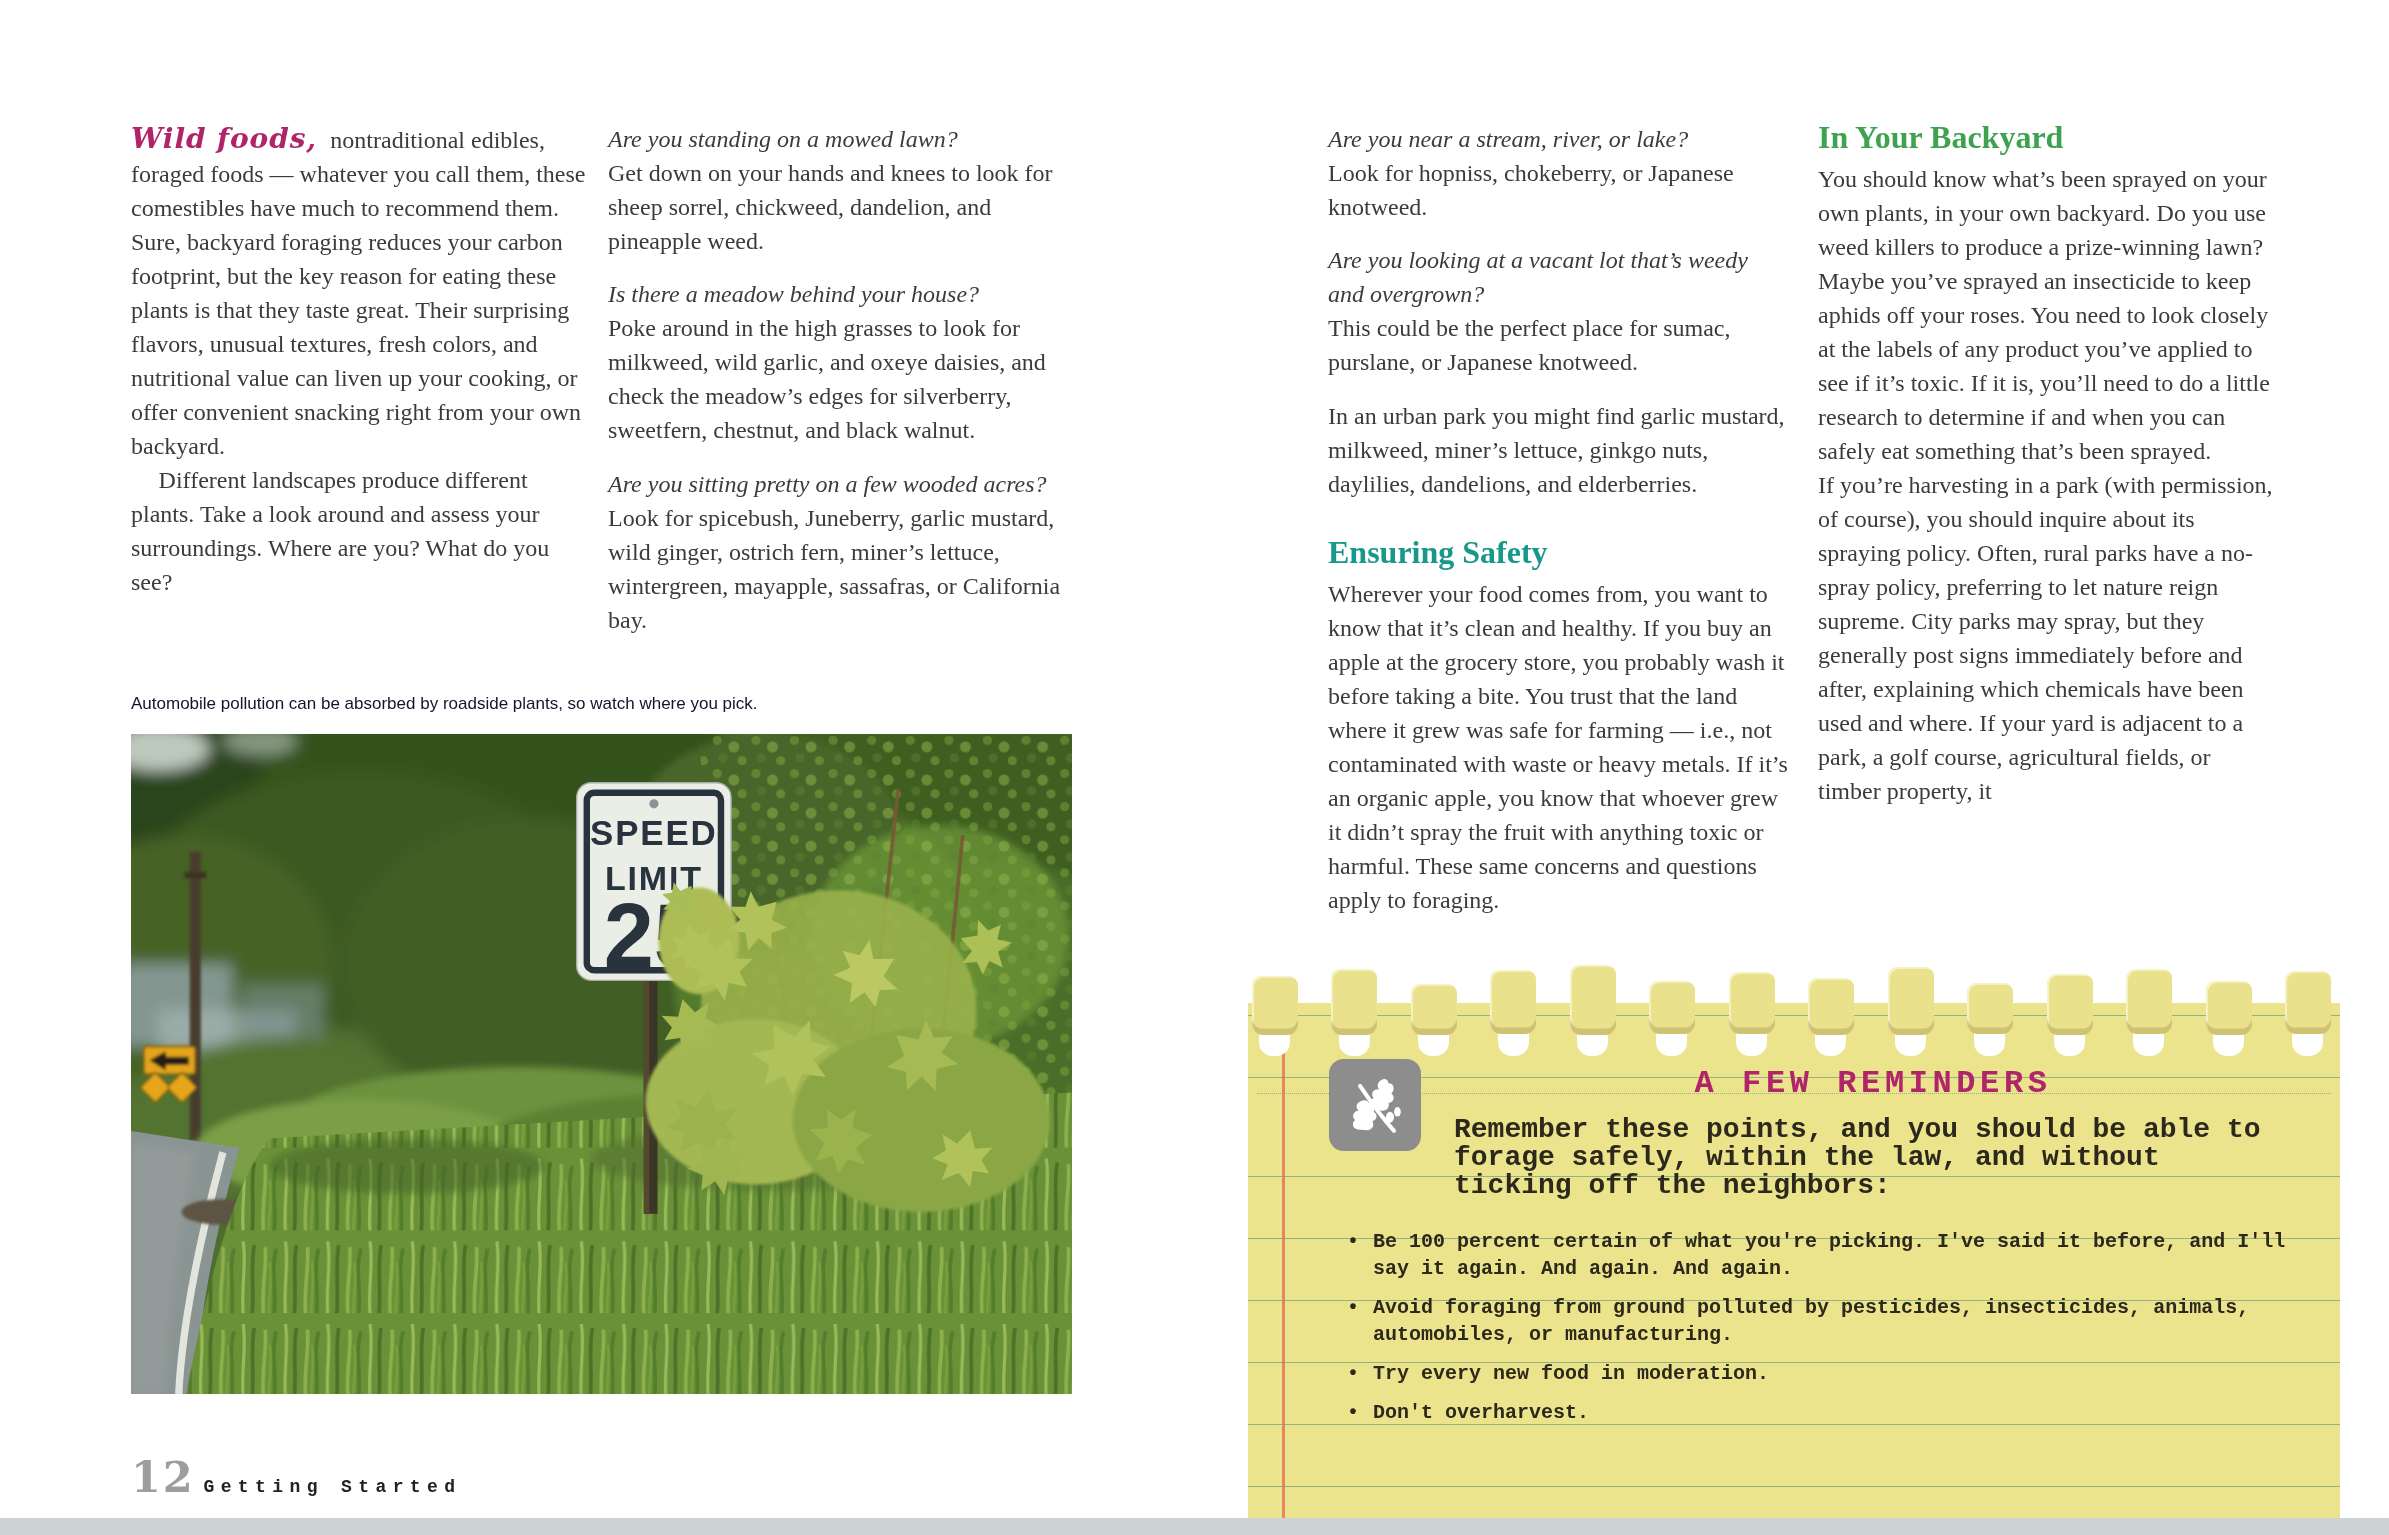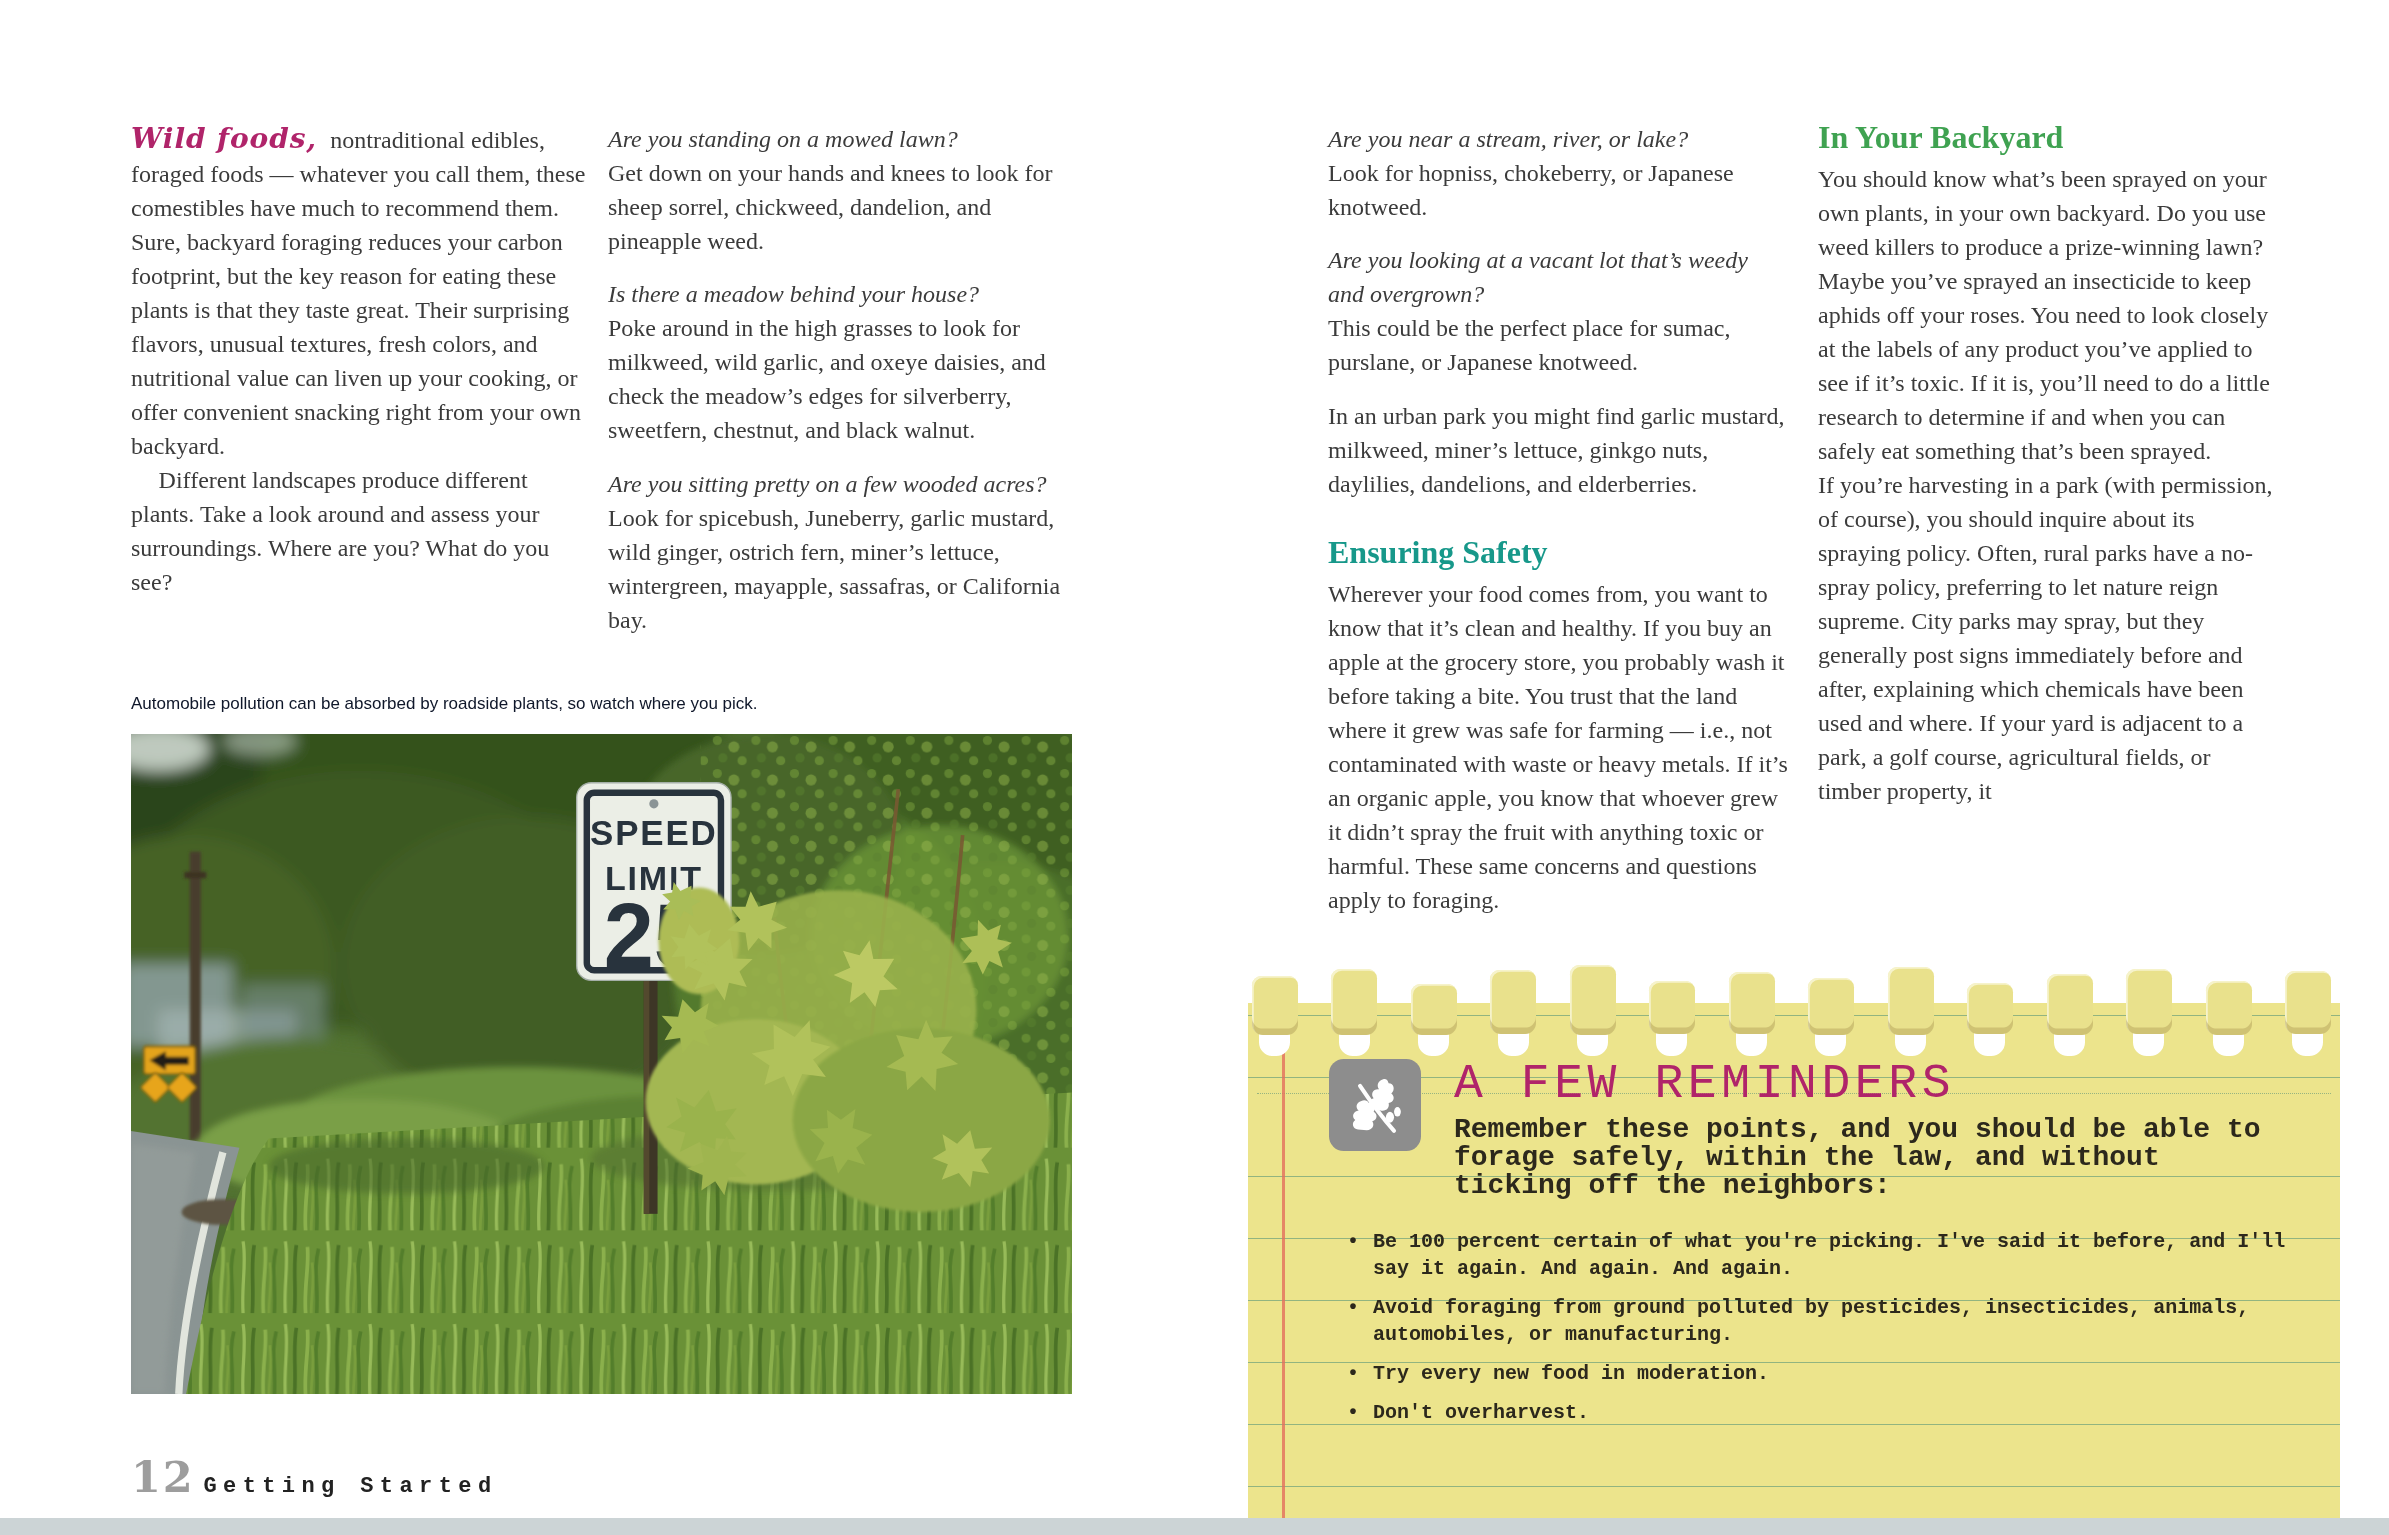--- a/index.html
+++ b/index.html
@@ -53,8 +53,8 @@
   .note-icon-box{flex:0 0 92px;width:92px;height:92px;background:#8d8d8d;border-radius:14.7px;
                  display:flex;align-items:center;justify-content:center;}
   .note-head-text{margin-left:33px;}
-  .note-title{font-size:48px;font-weight:normal;letter-spacing:4.6px;color:var(--accent-magenta,#b0246a);
-              line-height:46px;margin-top:1.8px;}
+  .note-title{font-size:32px;font-weight:bold;letter-spacing:4.6px;color:var(--accent-magenta,#b0246a);
+              line-height:46px;margin-top:1.8px;text-align:center;}
   .note-intro{font-size:28px;line-height:28px;margin-top:9.2px;font-weight:bold;}
   .note-bullets{list-style:none;margin:27.6px 0 0 0;padding:0 0 0 44px;font-size:20px;line-height:27.6px;font-weight:bold;}
   .note-bullets li{position:relative;margin-bottom:11px;}

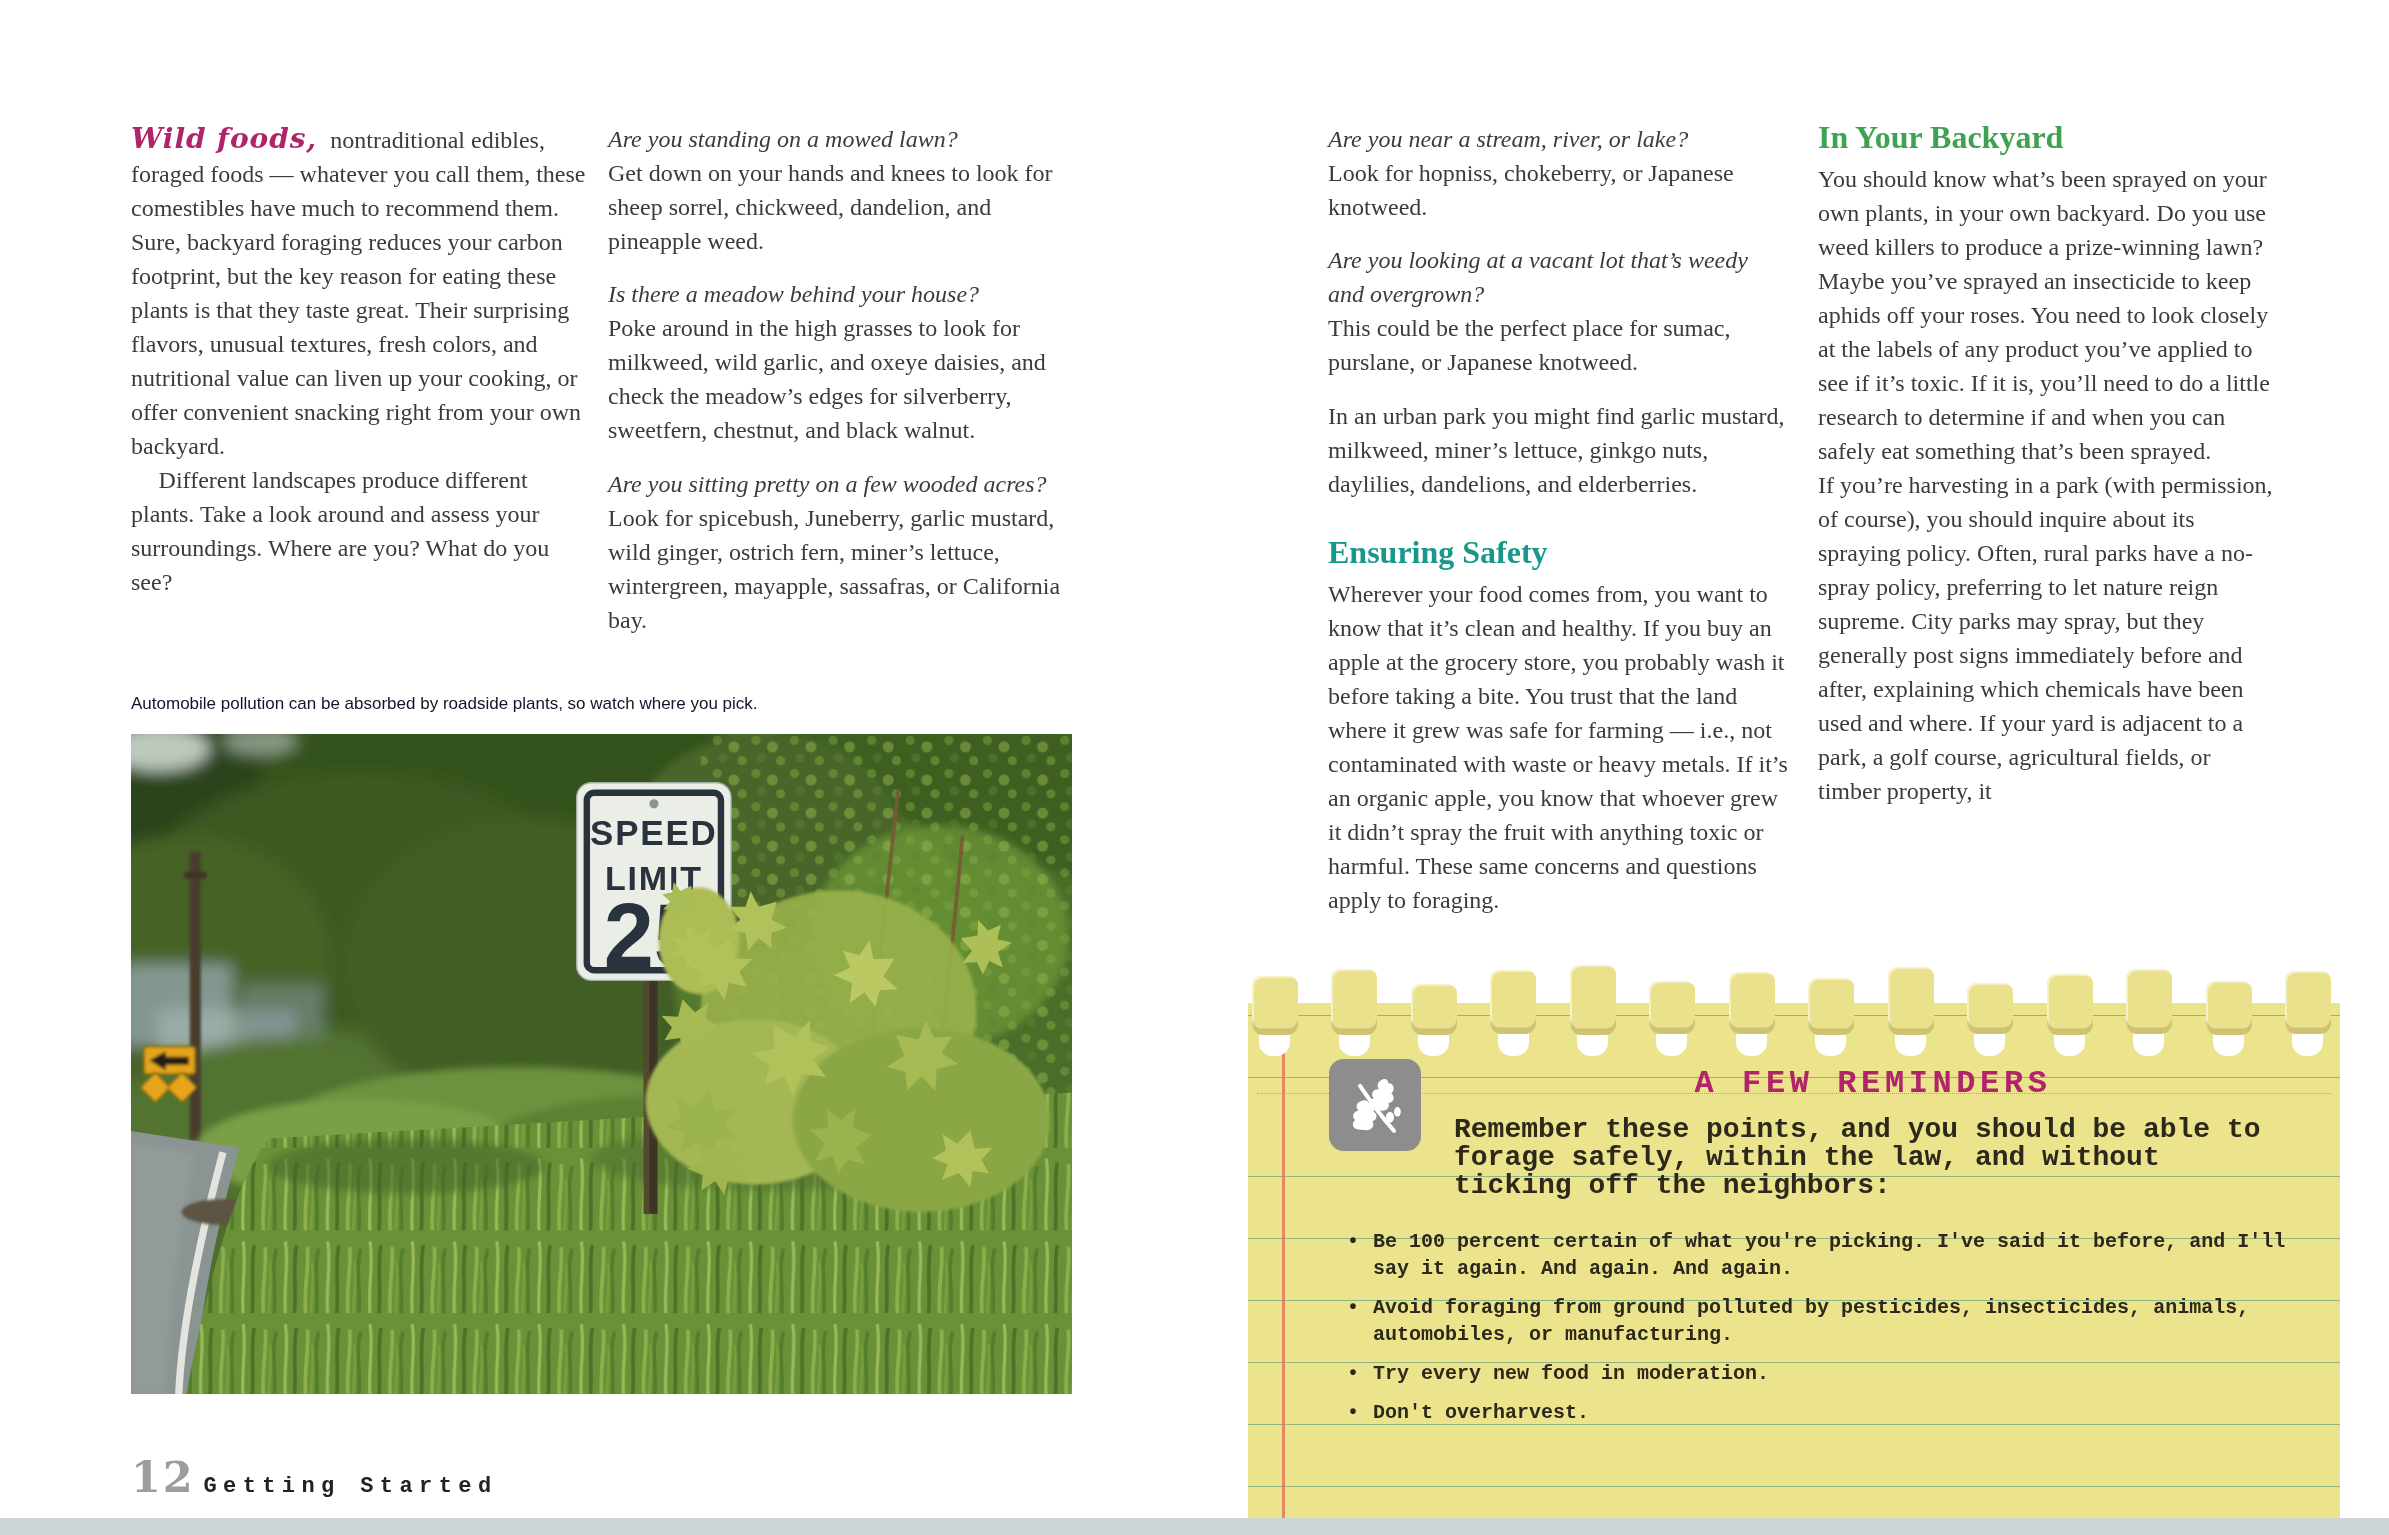--- a/index.html
+++ b/index.html
@@ -32,7 +32,7 @@
   
   .footer{position:absolute;left:131px;top:1452px;display:flex;align-items:baseline;gap:9px;}
   .page-num{font-family:"DejaVu Serif",serif;font-weight:bold;font-size:43px;color:#9d9d9d;letter-spacing:1.8px;}
-  .section-name{font-family:"Liberation Mono",monospace;font-weight:bold;font-size:22px;
+  .section-name{font-family:"Liberation Mono",monospace;font-weight:bold;font-size:18px;
                 letter-spacing:6.4px;color:#222222;}
 
   

